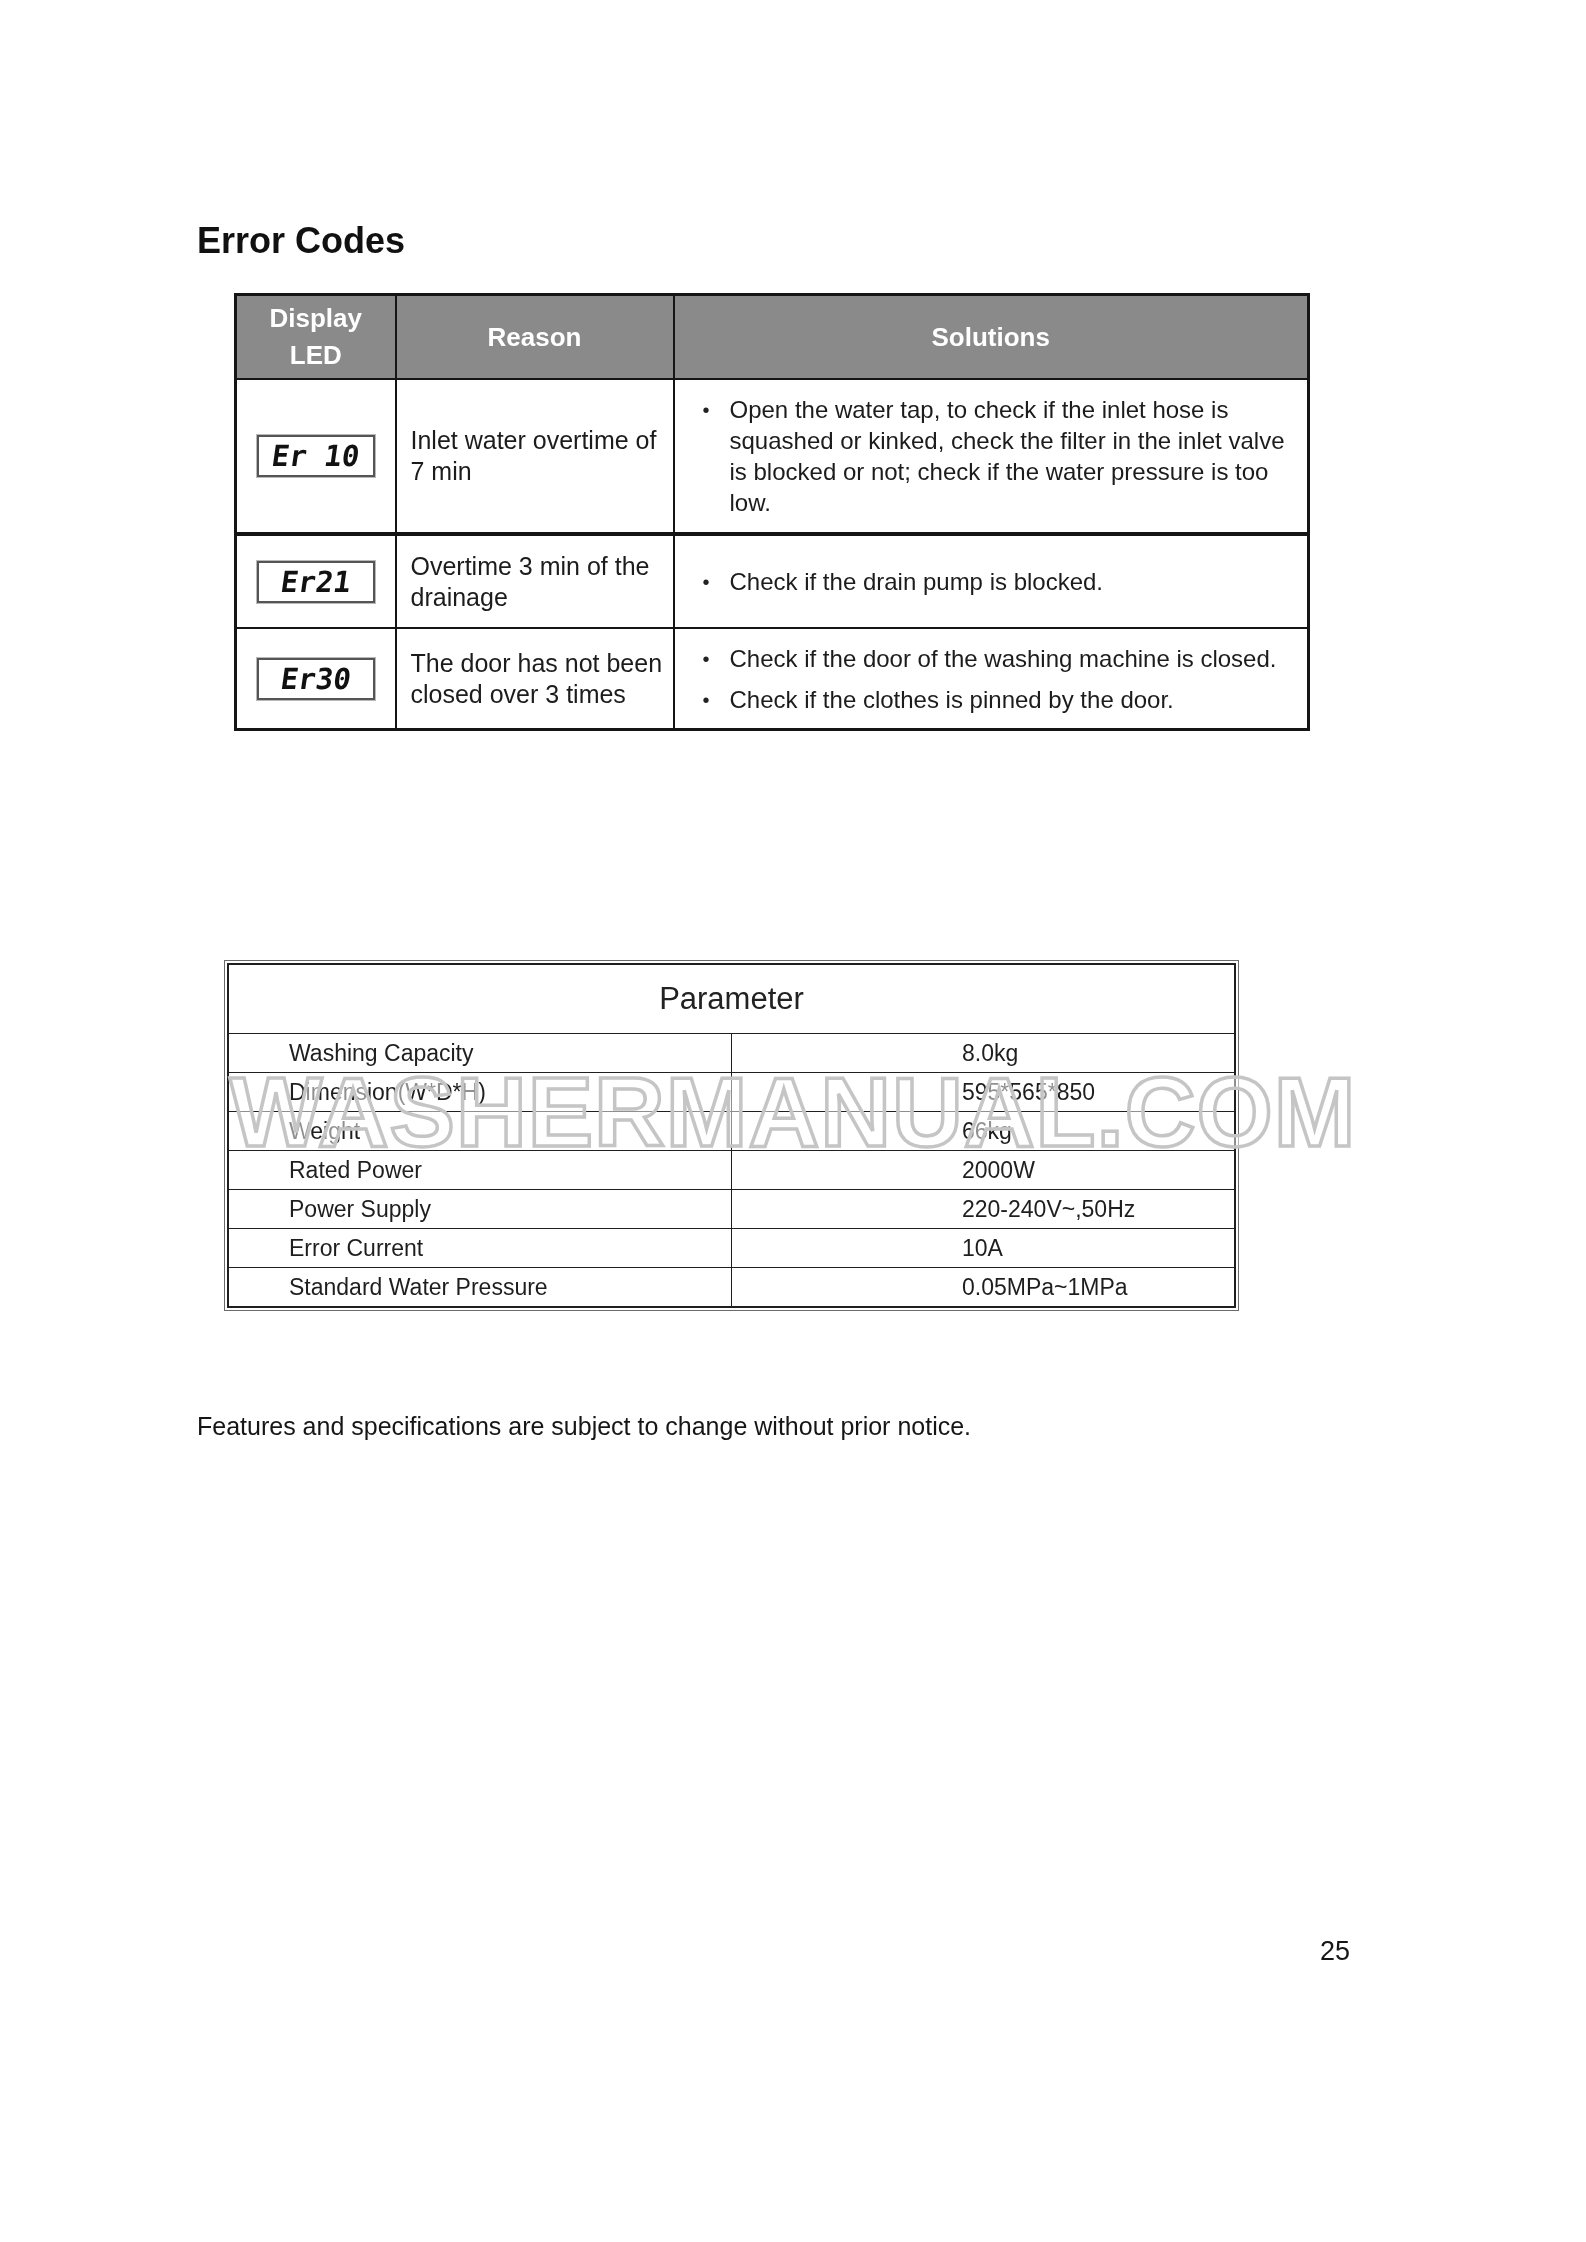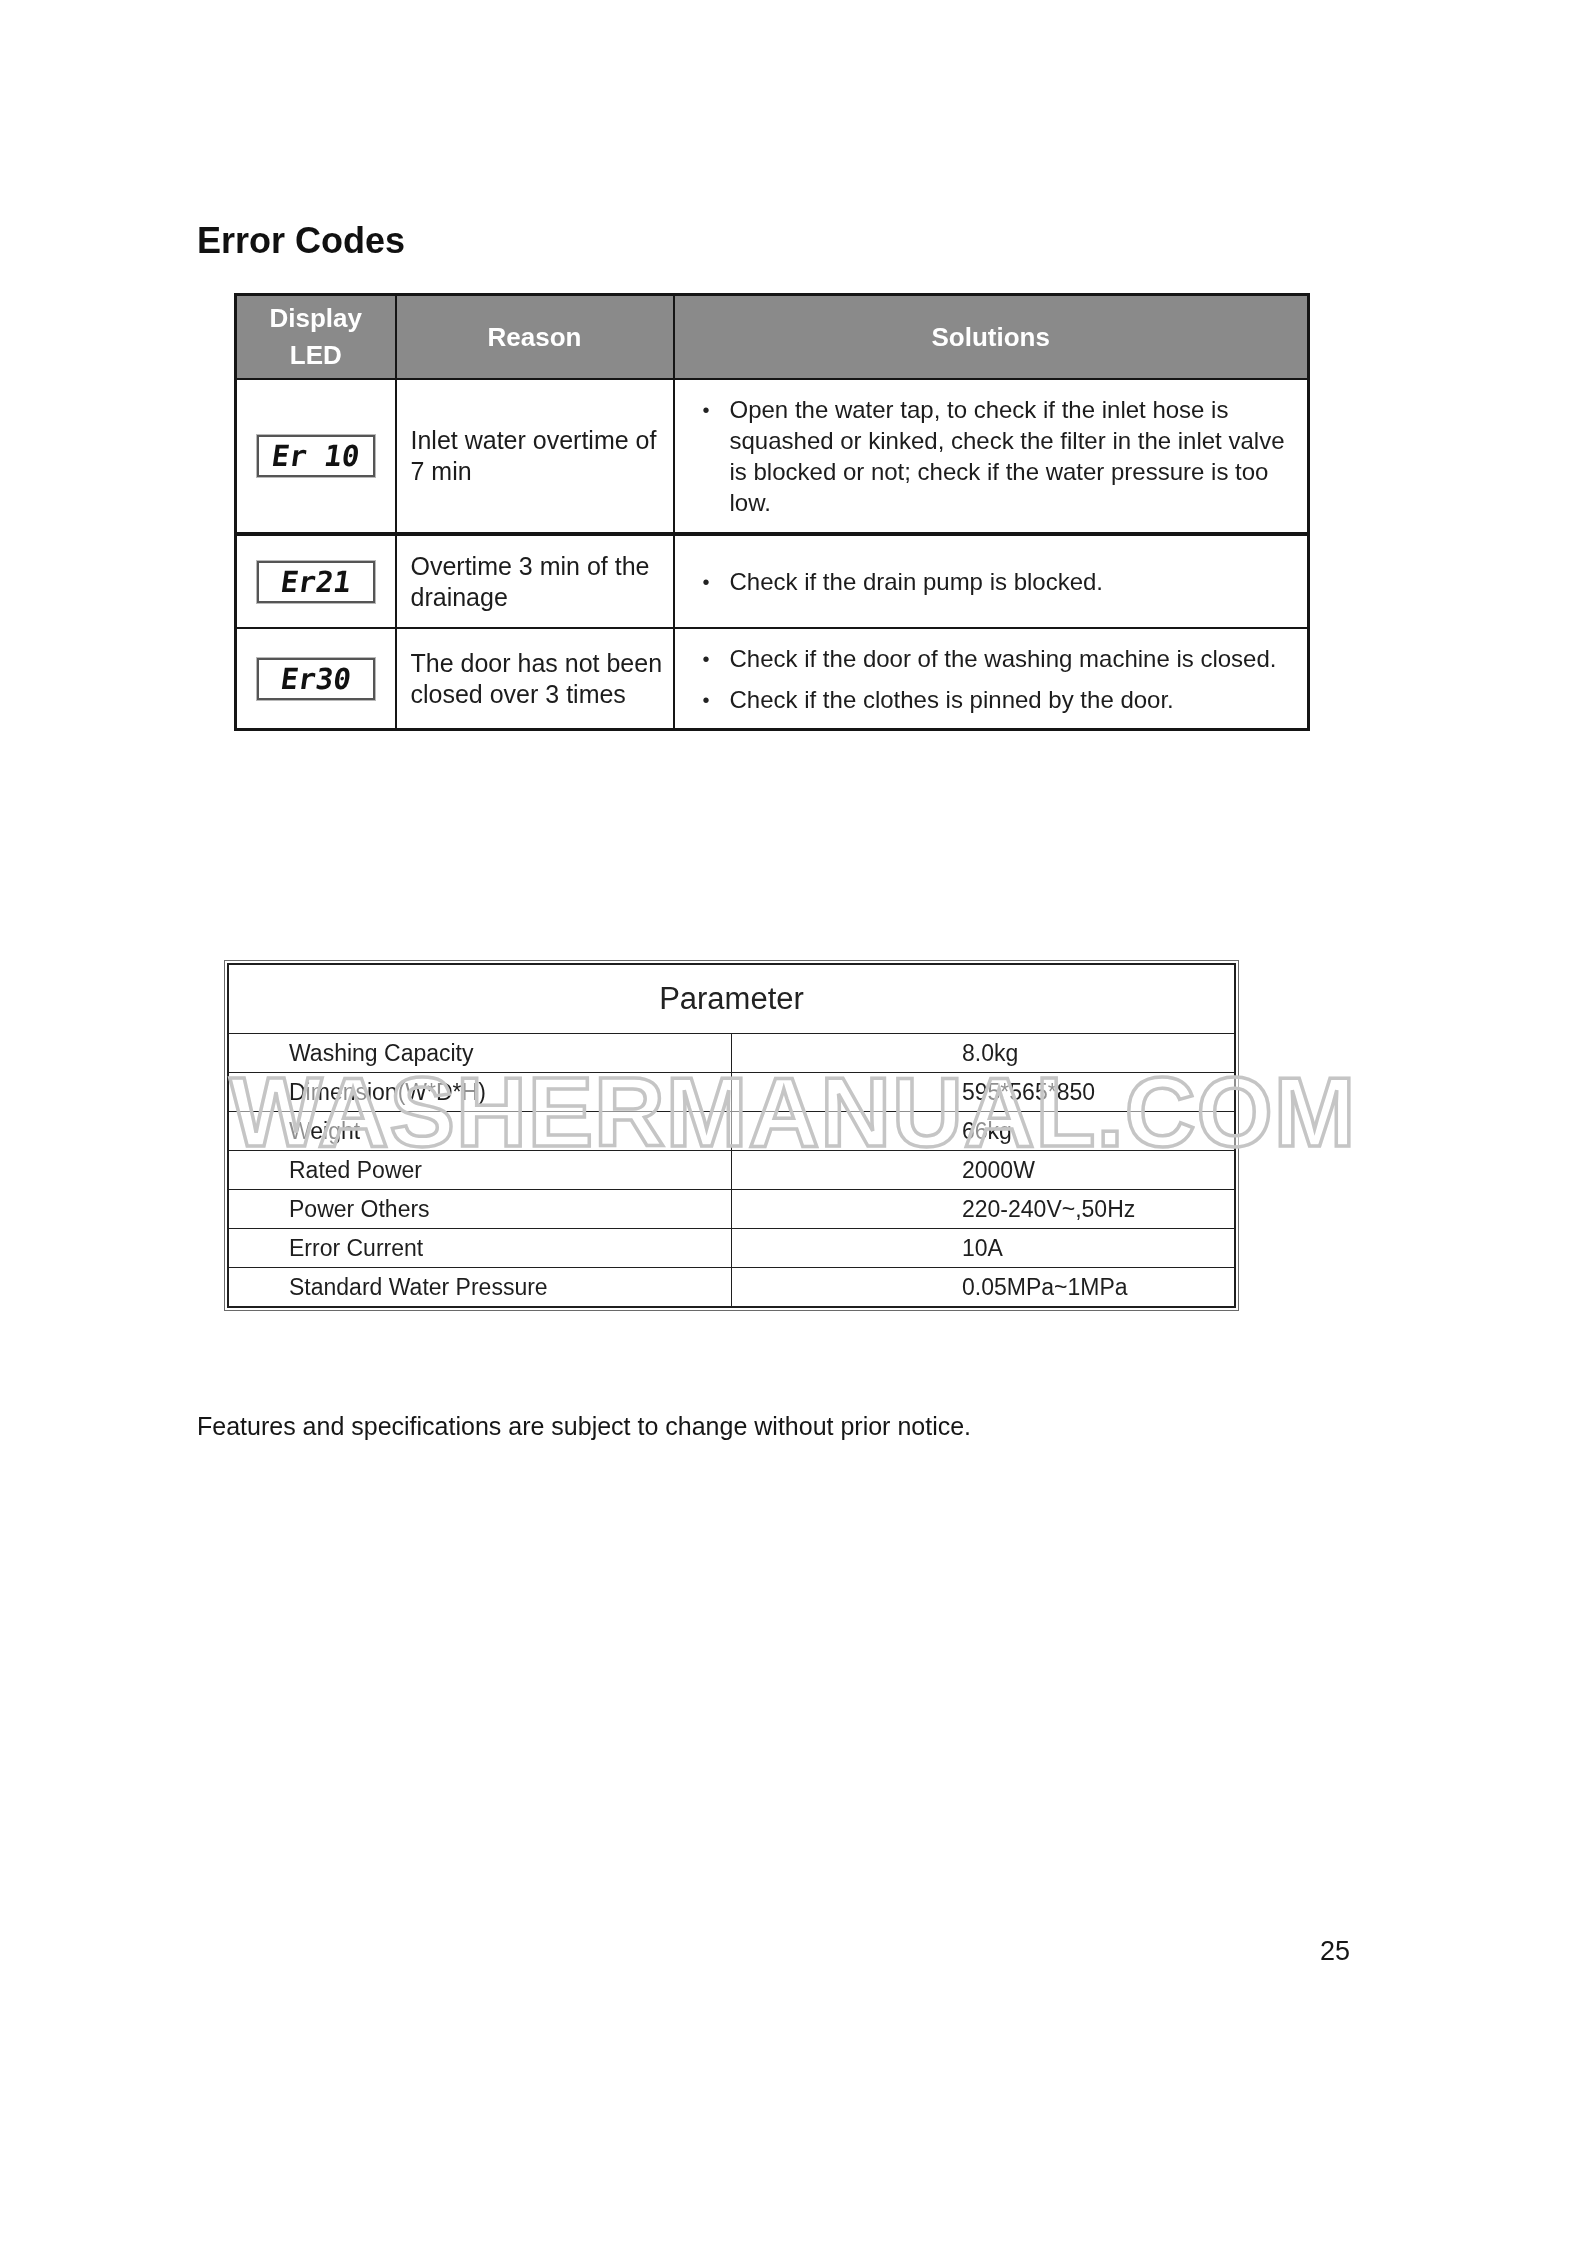--- a/index.html
+++ b/index.html
@@ -154,7 +154,7 @@
           <td class="val">2000W</td>
         </tr>
         <tr>
-          <td class="lab">Power Others</td>
+          <td class="lab">Power Supply</td>
           <td class="val">220-240V~,50Hz</td>
         </tr>
         <tr>

